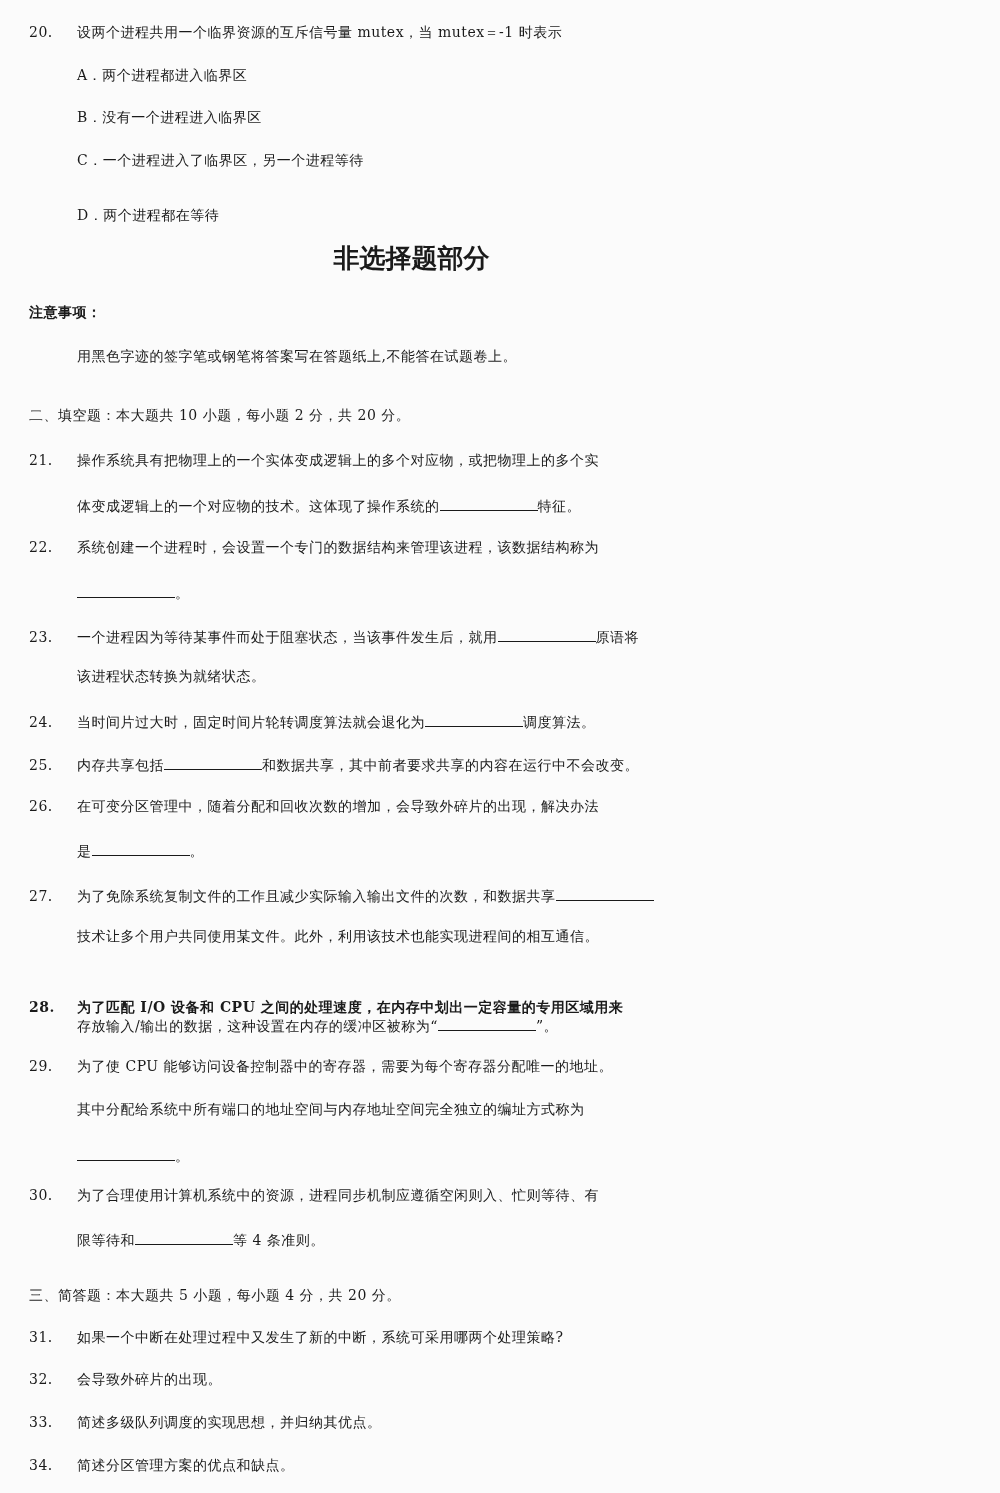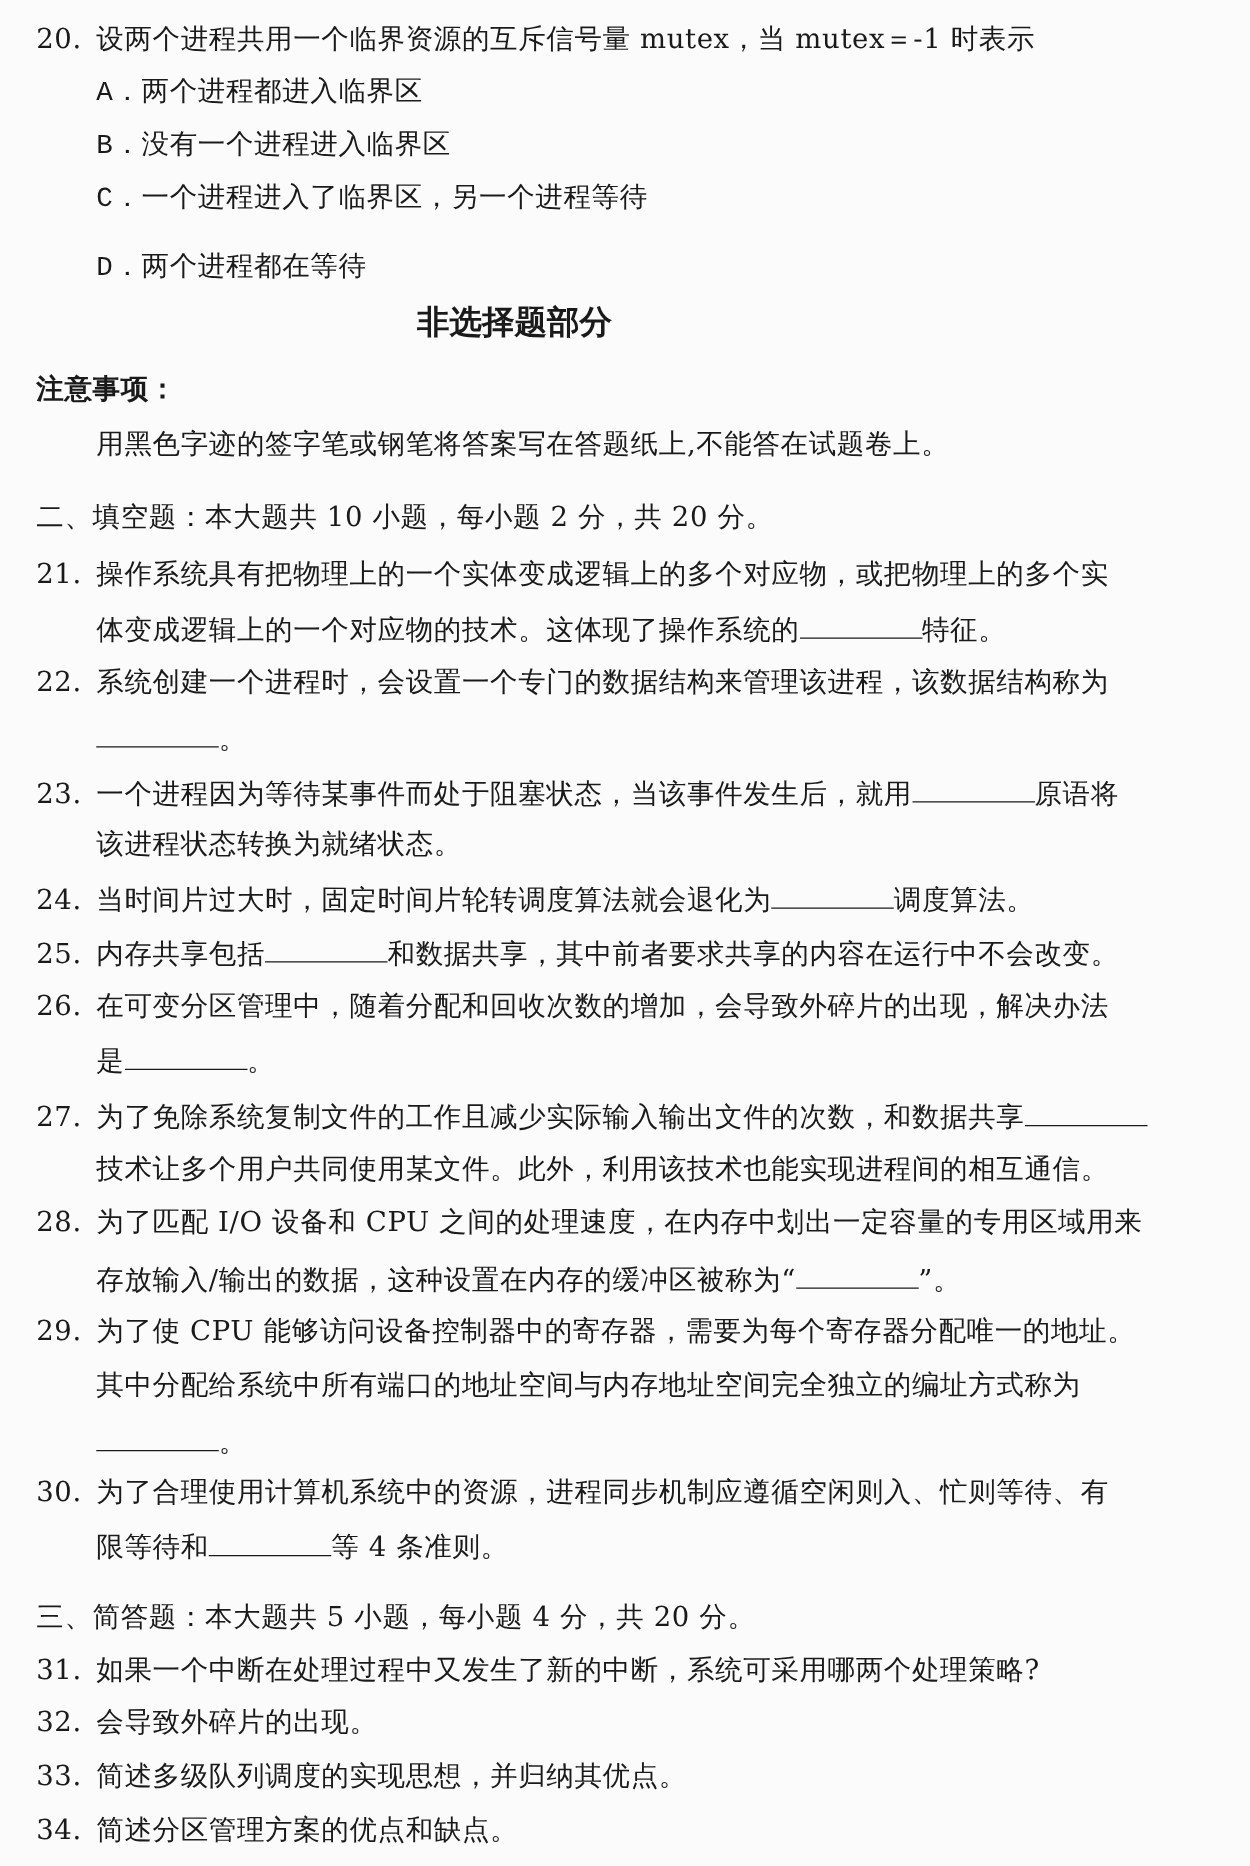--- a/index.html
+++ b/index.html
@@ -19,7 +19,7 @@
       position: absolute;
       left: 0;
       white-space: nowrap;
-      font-size: 22px;
+      font-size: 14px;
       line-height: 30px;
       letter-spacing: 0.5px;
     }

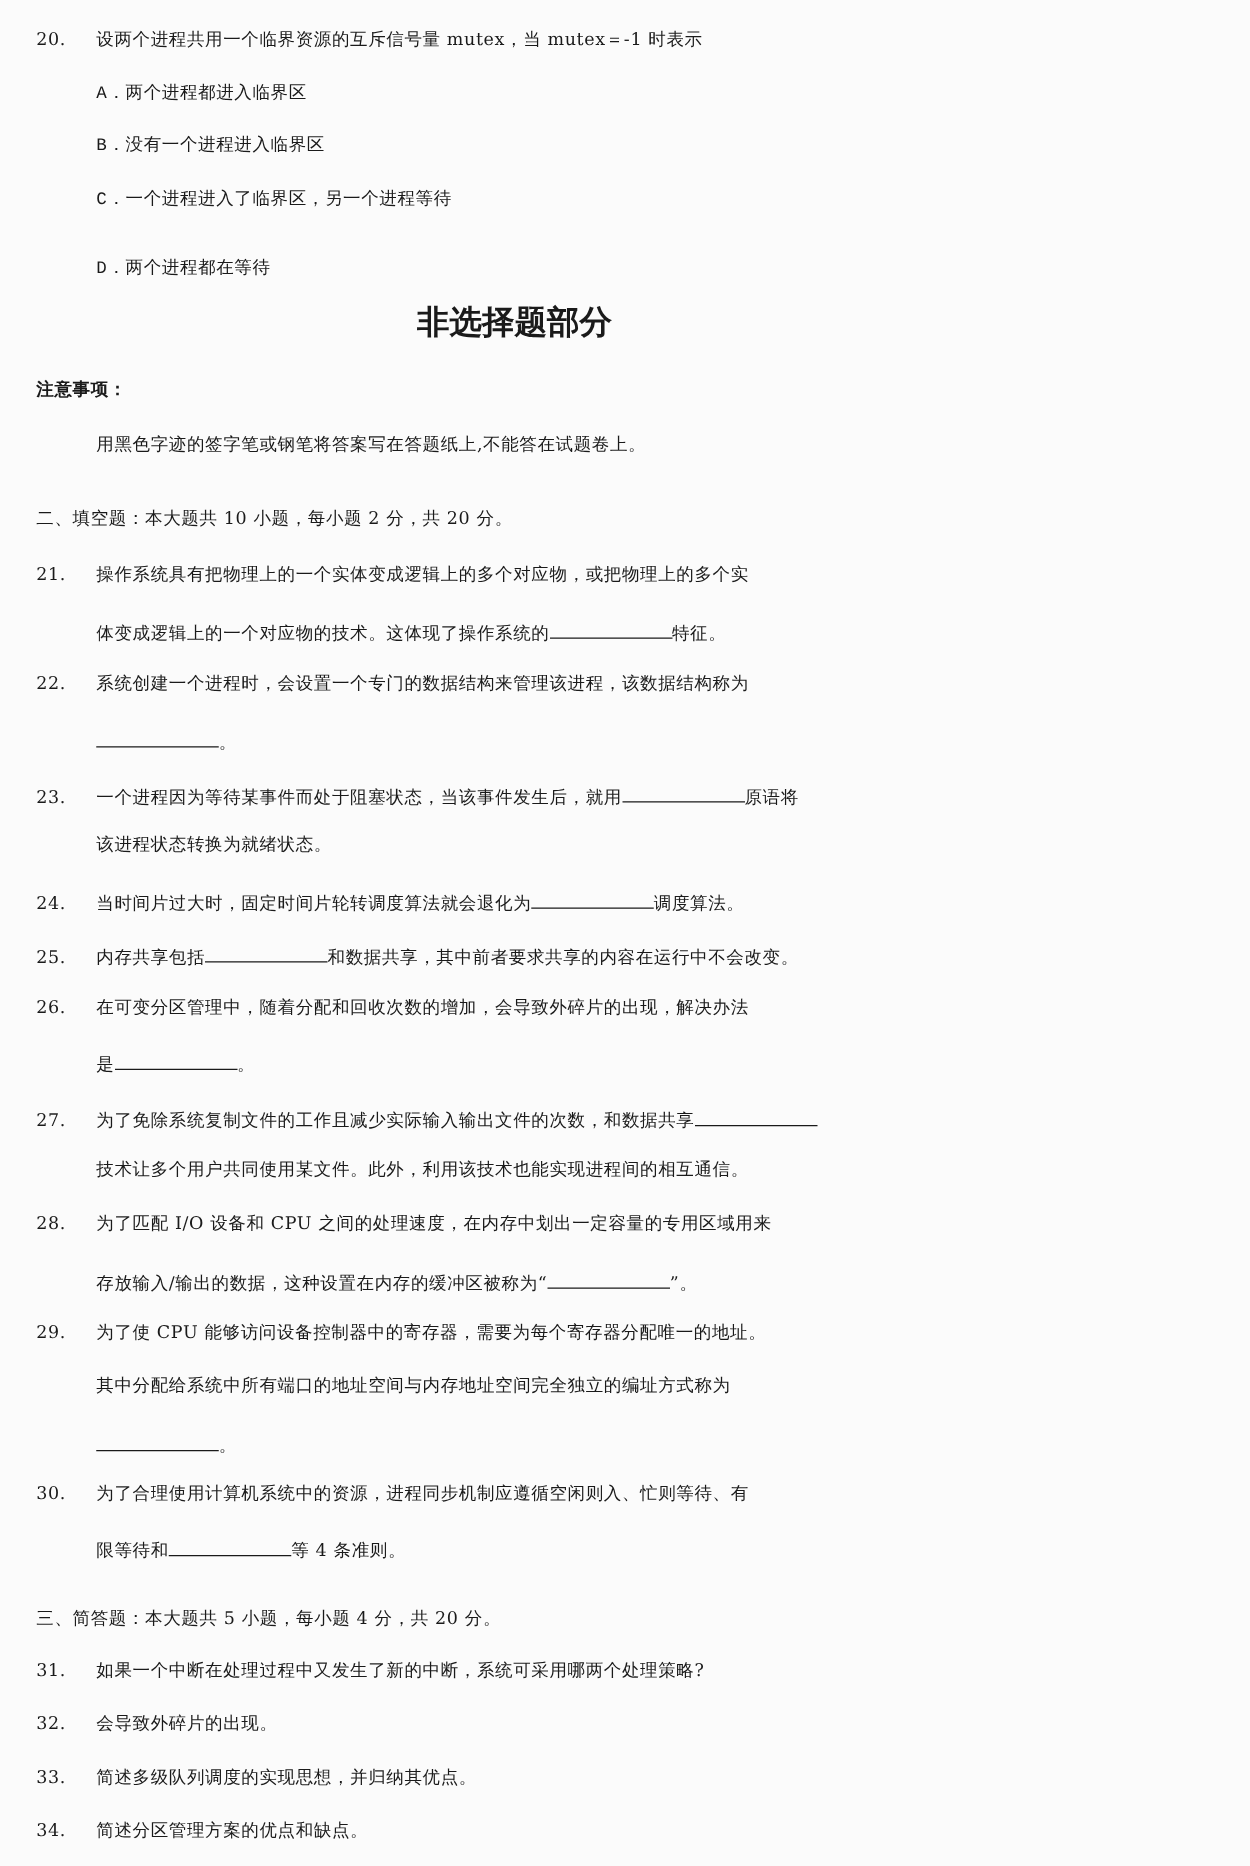--- a/index.html
+++ b/index.html
@@ -30,7 +30,7 @@
     }
     .indent-q { left: 29px; }
     .indent-cont { left: 77px; }
-    .indent-opt { left: 77px; font-family: Liberation Mono, monospace; }
+    .indent-opt { left: 77px; }
     .heading-center {
       position: absolute;
       left: 0;

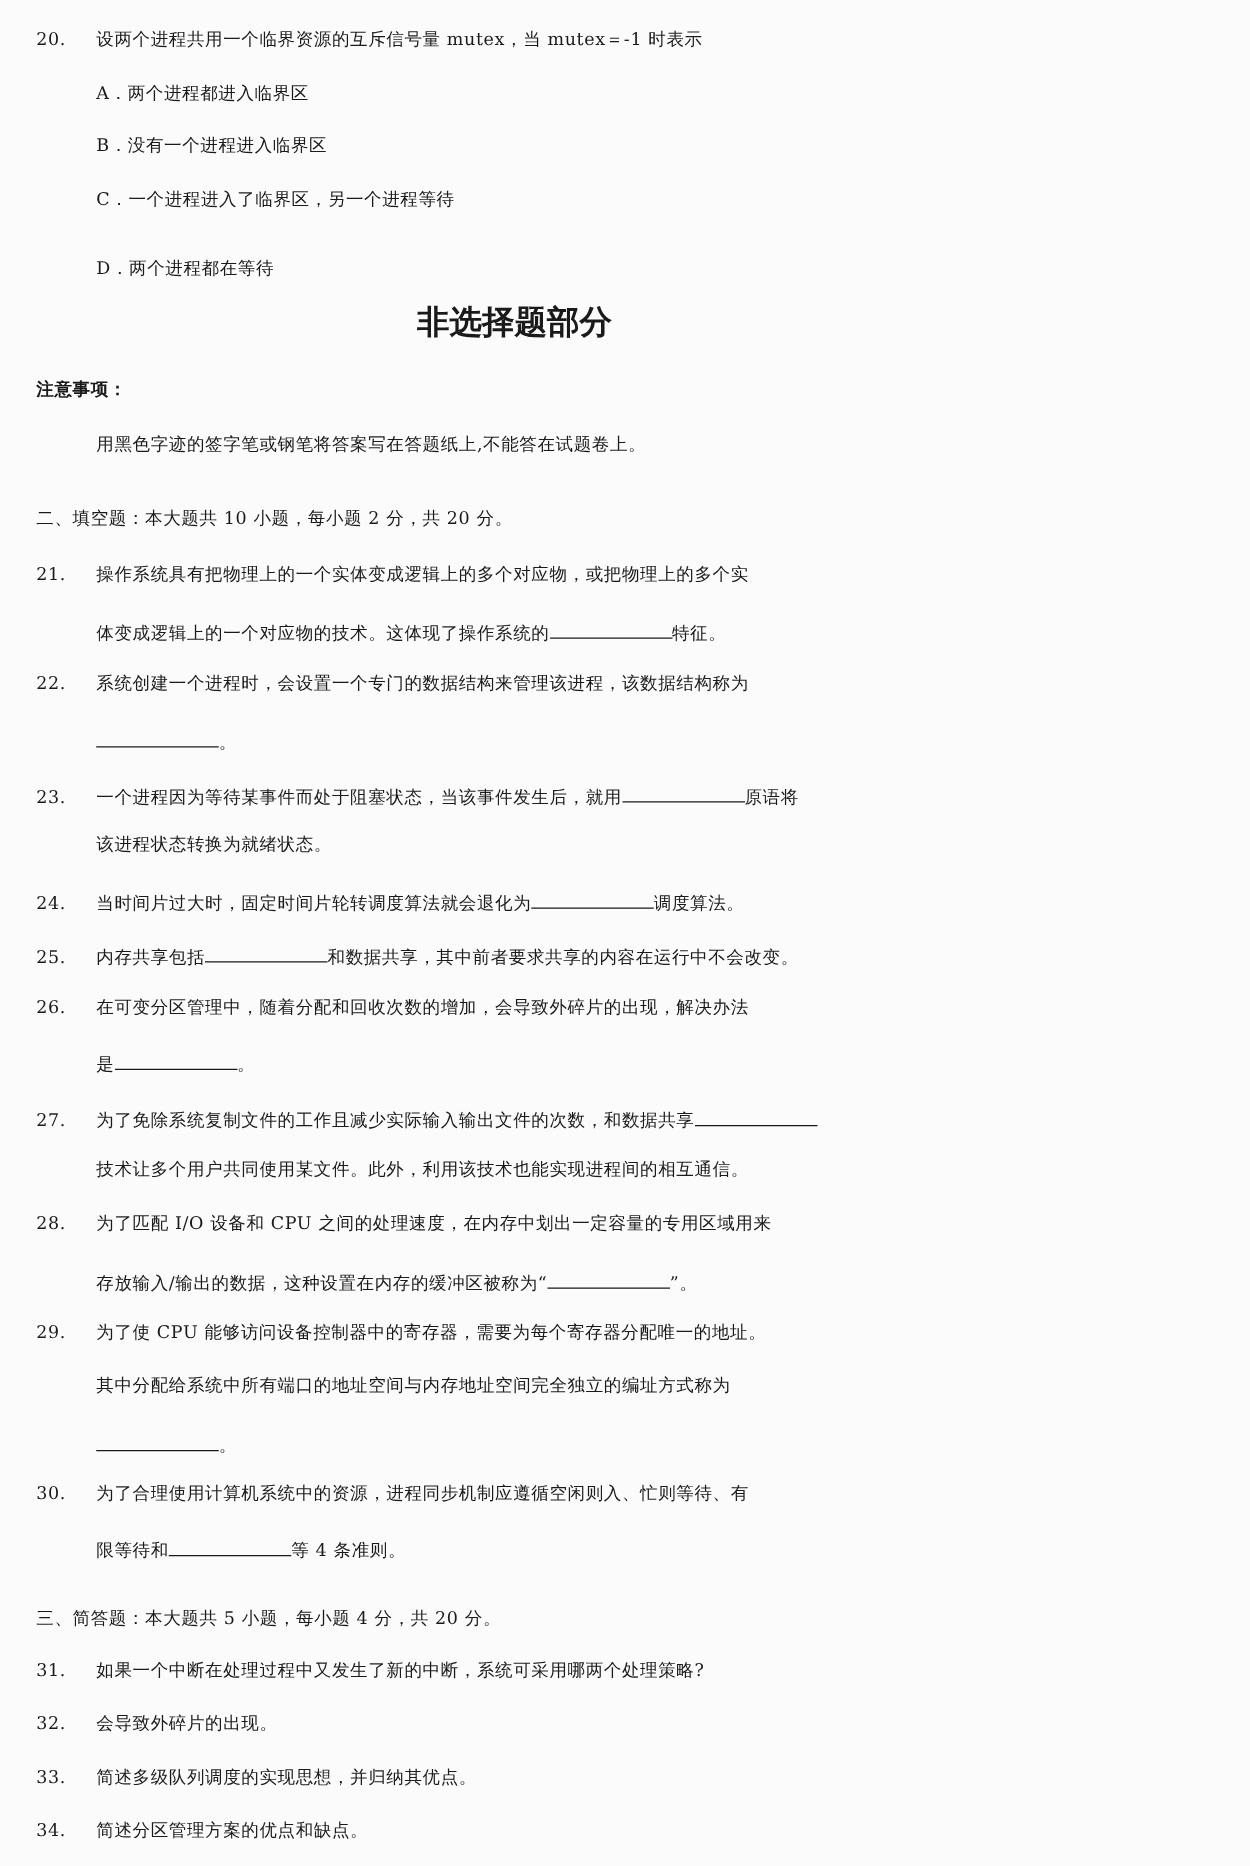--- a/index.html
+++ b/index.html
@@ -118,7 +118,7 @@
 </div>
 <div class="line indent-cont" style="top:921px;">技术让多个用户共同使用某文件。此外，利用该技术也能实现进程间的相互通信。</div>
 
-<div class="line indent-q" style="top:964px;">
+<div class="line indent-q" style="top:992px;font-weight:bold;">
   <span class="num">28.</span><span>为了匹配 I/O 设备和 CPU 之间的处理速度，在内存中划出一定容量的专用区域用来</span>
 </div>
 <div class="line indent-cont" style="top:1008px;">

